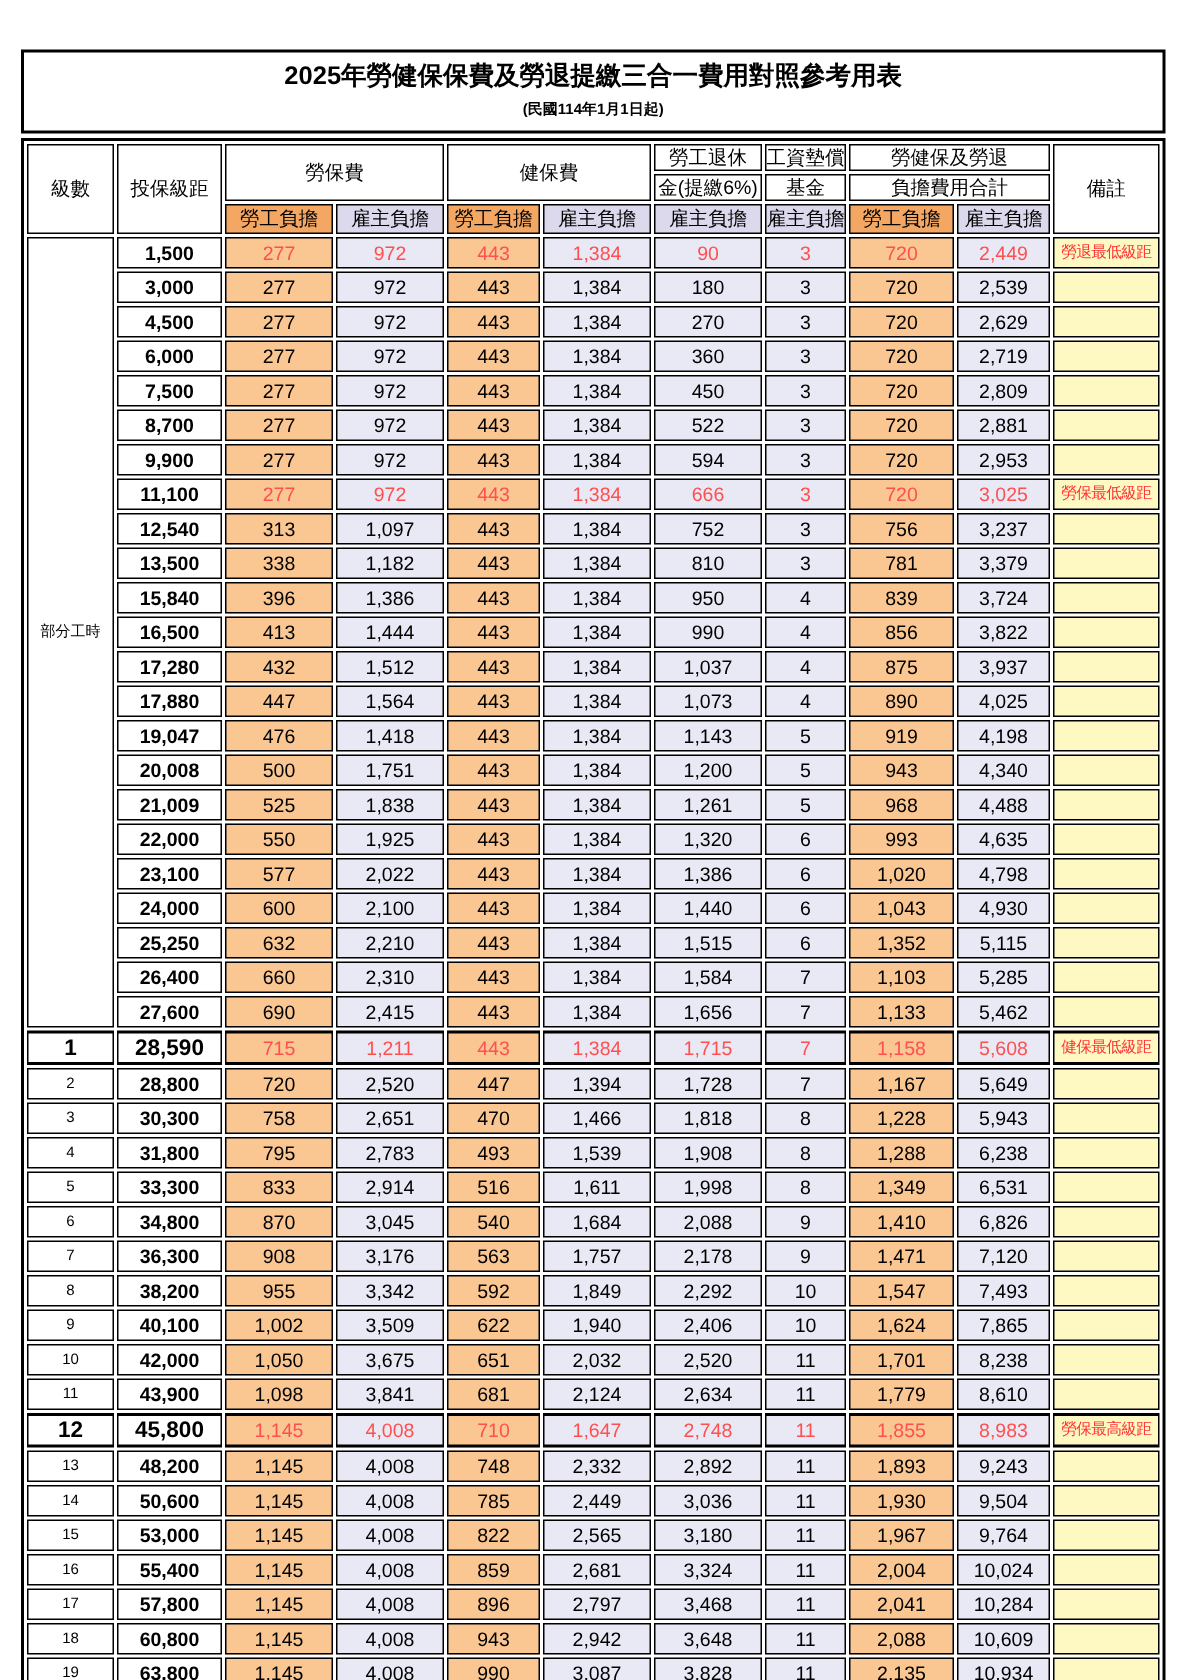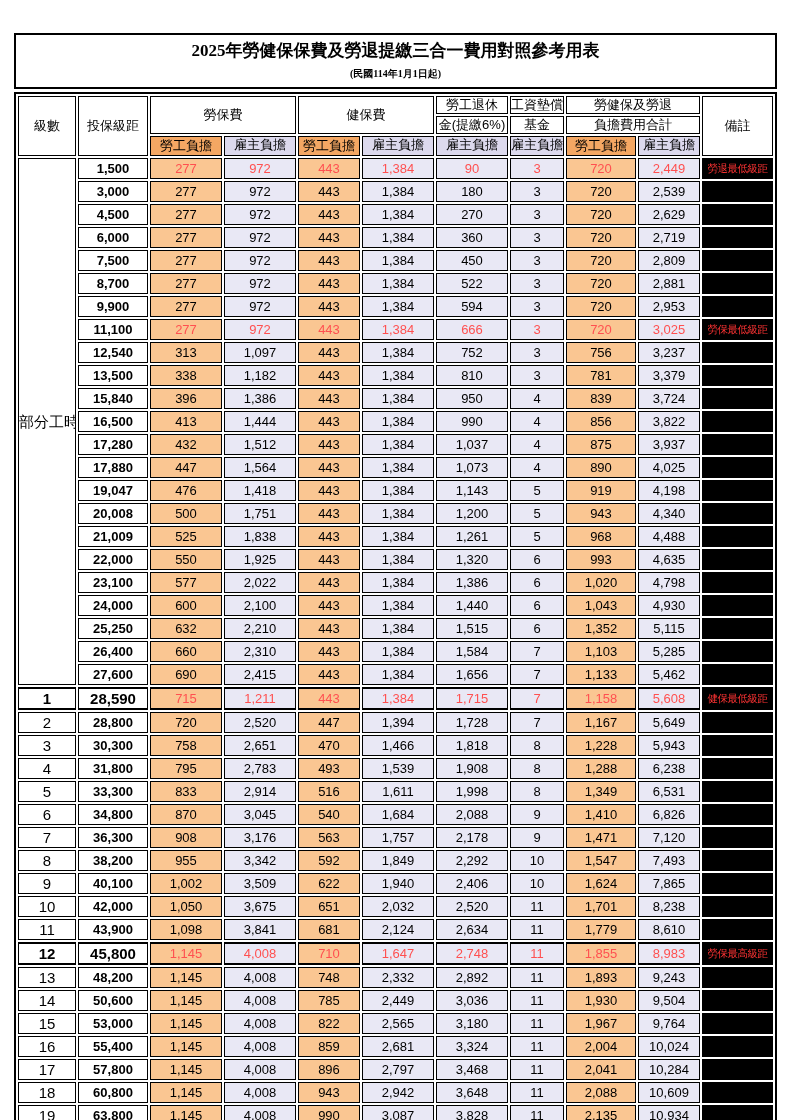--- a/index.html
+++ b/index.html
@@ -16,7 +16,6 @@
     border: 2px solid #000;
     text-align: center;
     padding: 4px 0 3px 0;
-    font-family: Liberation Serif, serif;
   }
   .title-line1 { font-size: 17px; font-weight: bold; line-height: 24px; }
   .title-line2 { font-size: 10px; font-weight: bold; line-height: 21px; }

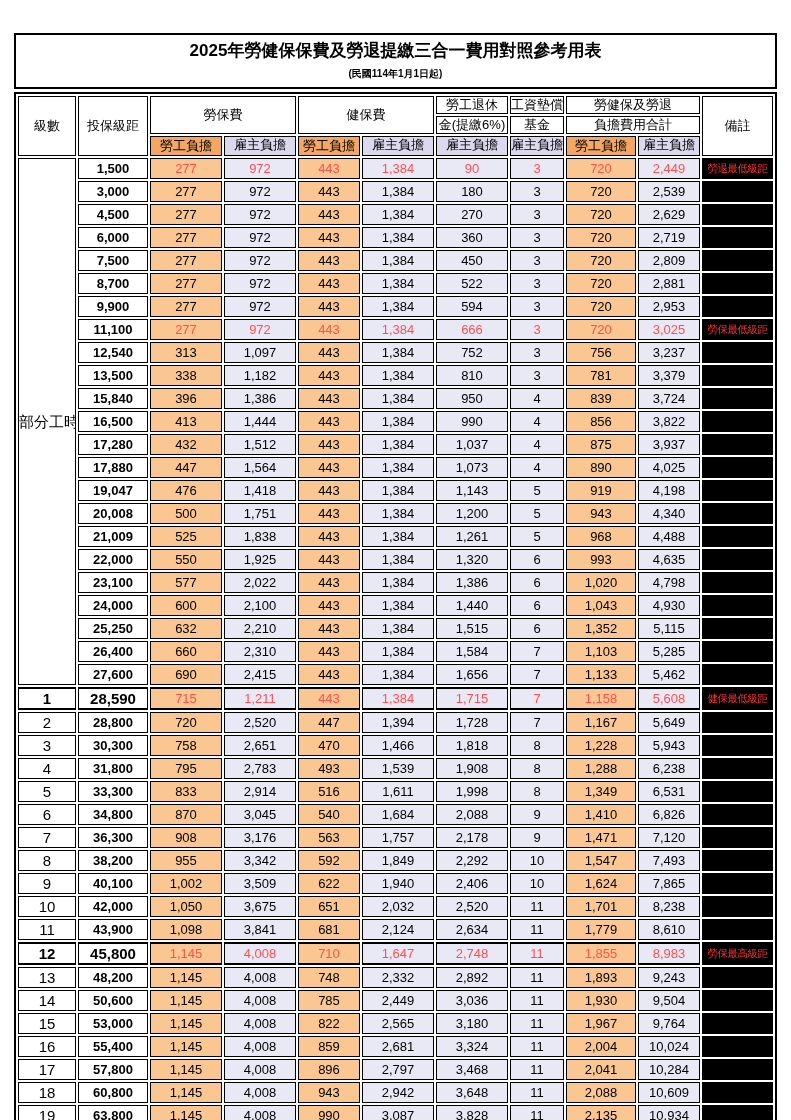--- a/index.html
+++ b/index.html
@@ -41,7 +41,7 @@
   thead tr.sub-row th { height: 19px; line-height: 18px; }
 
   .sub-emp { background: var(--c-sub-emp, #F4A763); }
-  .sub-er  { background: var(--c-sub-er,  #DCD9ED); font-family: Liberation Mono, monospace; }
+  .sub-er  { background: var(--c-sub-er,  #DCD9ED); }
 
   tbody td { height: 20px; font-size: 13px; line-height: 19px; }
   td.emp { background: var(--c-emp, #FAC692); }

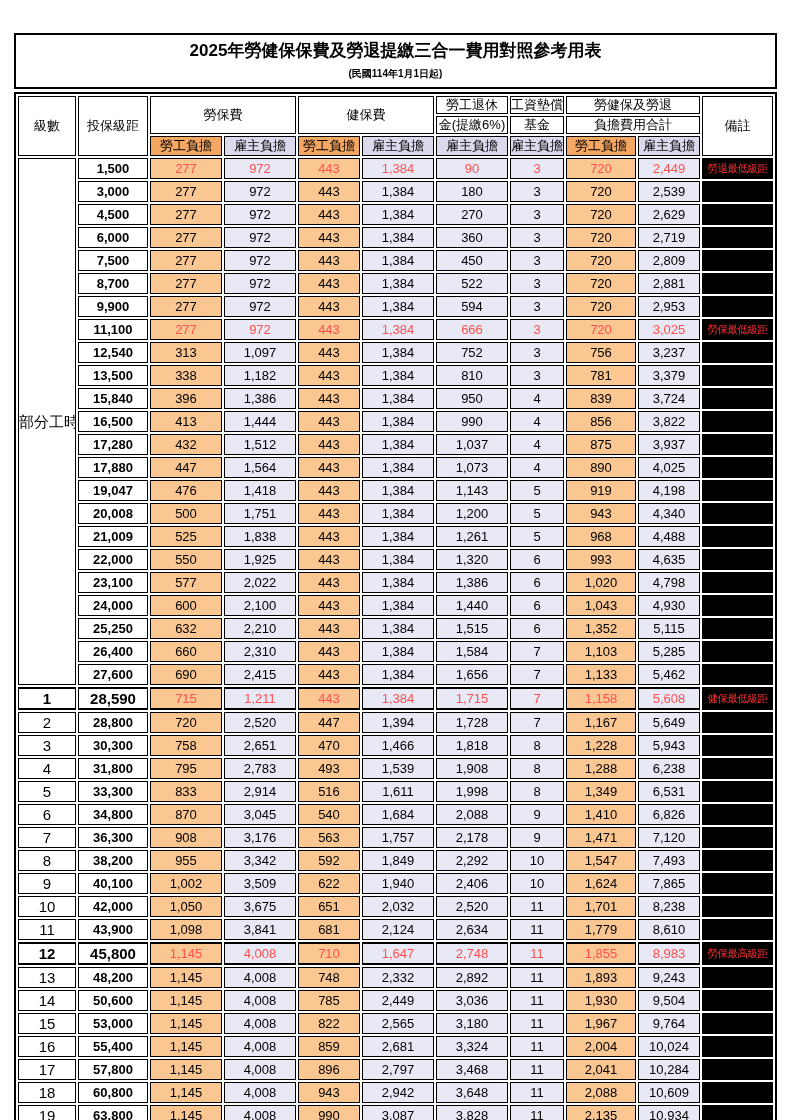--- a/index.html
+++ b/index.html
@@ -49,7 +49,7 @@
   td.level-cell { background: #fff; font-size: 15px; }
   td.bracket { background: #fff; font-weight: bold; font-size: 13px; margin-top: 44px; }
   td.remark-cell {
-    background: #000000;
+    background: #fef9c3;
     color: var(--c-remark, #FF3333);
     font-size: 10.5px;
     letter-spacing: -0.5px;

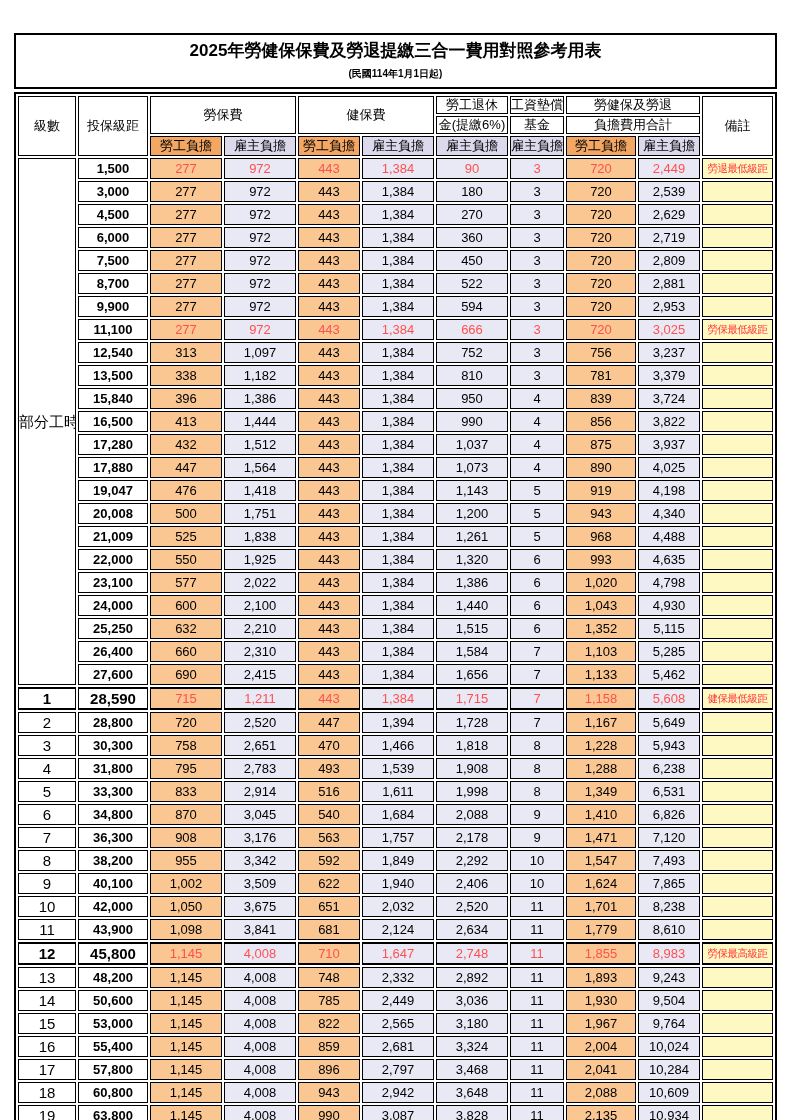--- a/index.html
+++ b/index.html
@@ -46,7 +46,7 @@
   tbody td { height: 20px; font-size: 13px; line-height: 19px; }
   td.emp { background: var(--c-emp, #FAC692); }
   td.er  { background: var(--c-er,  #E9E8F5); }
-  td.level-cell { background: #fff; font-size: 15px; }
+  td.level-cell { background: #fff; font-size: 10px; }
   td.bracket { background: #fff; font-weight: bold; font-size: 13px; margin-top: 44px; }
   td.remark-cell {
     background: #fef9c3;

